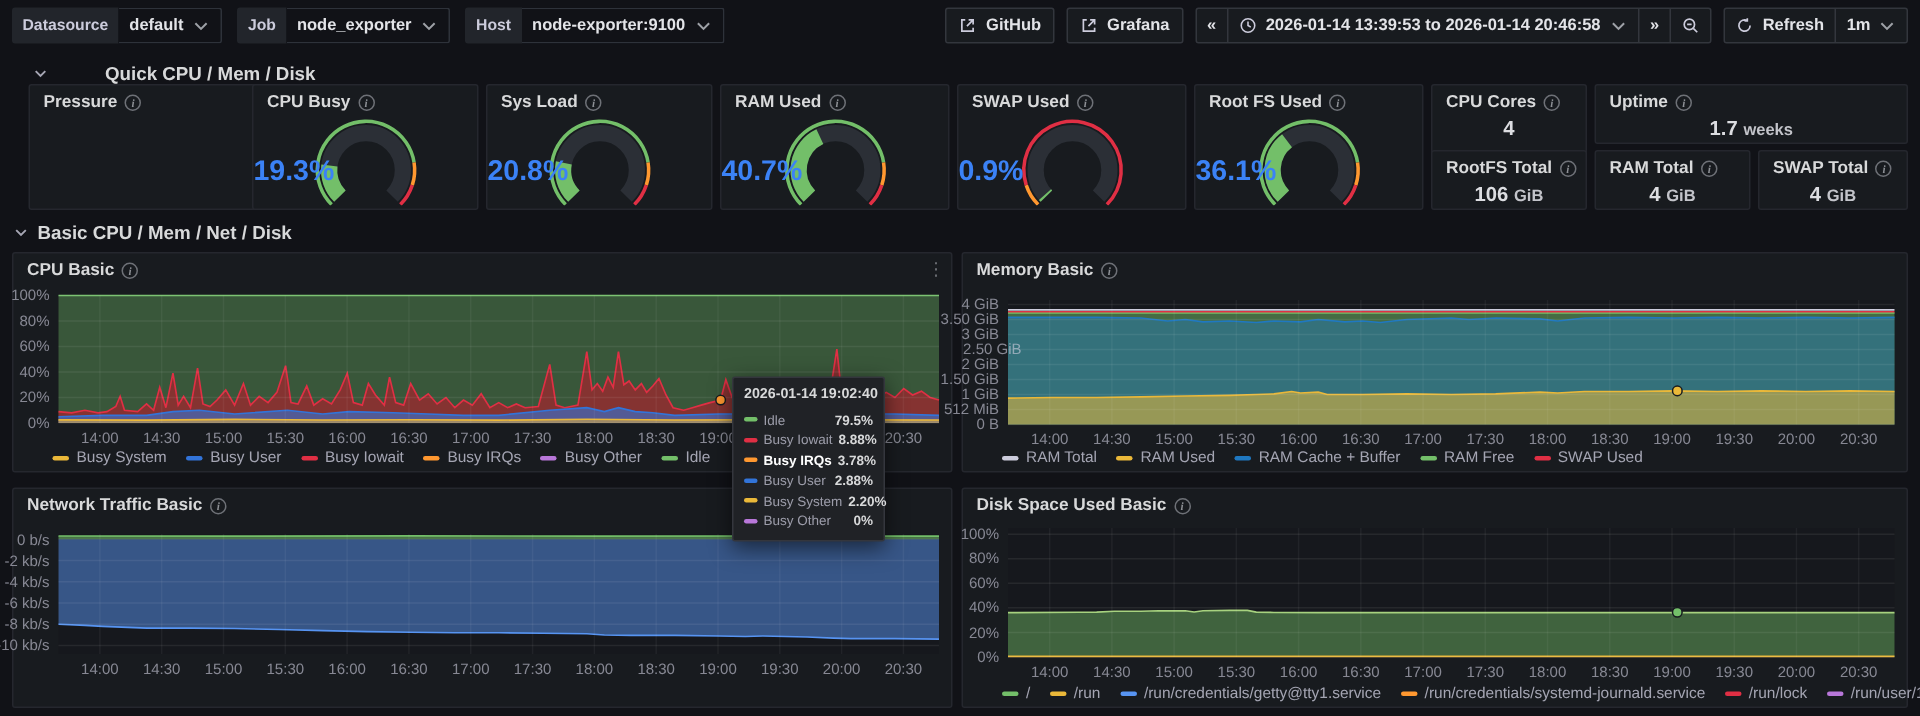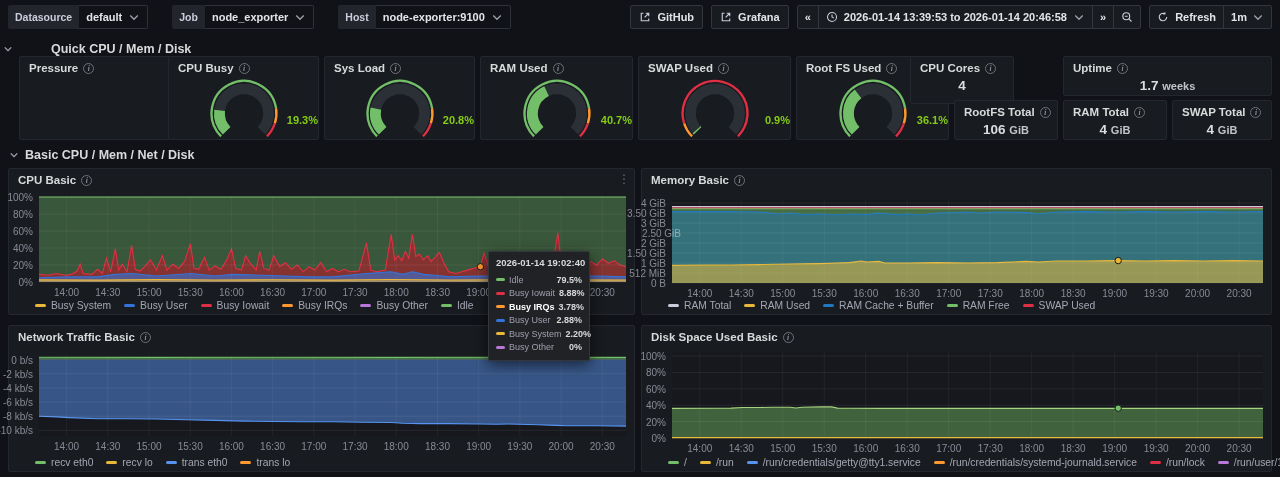--- a/index.html
+++ b/index.html
@@ -89,7 +89,7 @@
 <div id="page">
 
   <div id="topbar">
-    <div id="variables" style="display: flex; gap: 24px;">
+    <div id="variables" style="display: flex; gap: 10px;">
         <div class="varchip">
           <span class="vlabel">Datasource</span>
           <span class="vvalue">

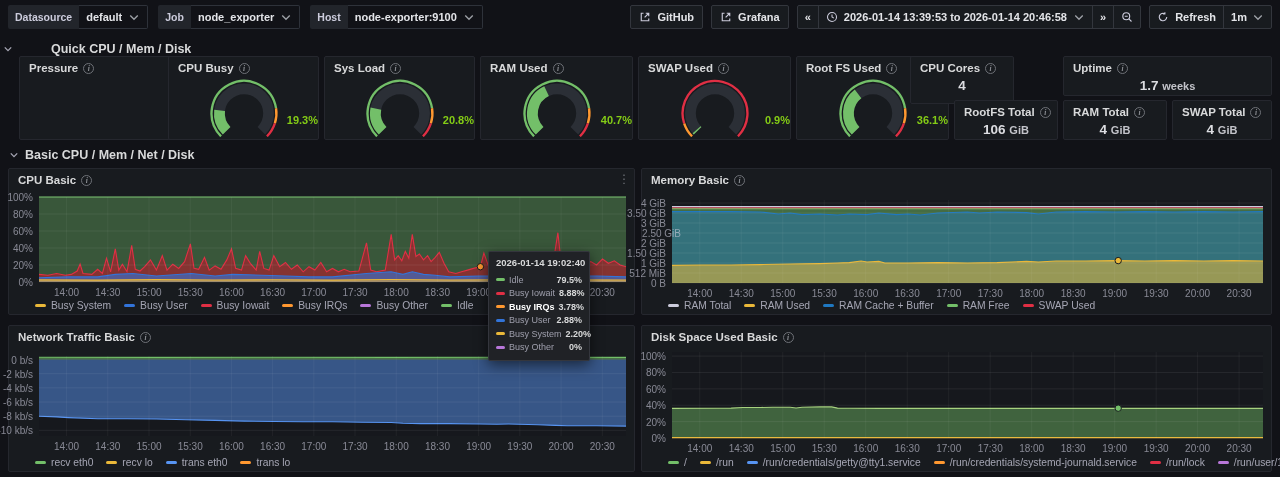--- a/index.html
+++ b/index.html
@@ -168,7 +168,7 @@
       </div>
   </div>
 
-  <div class="section-head" style="left:4px; top:42px;gap:39px;">
+  <div class="section-head" style="left:23px; top:42px;gap:39px;">
     <svg class="chev" viewBox="0 0 10 8">
         <path d="M1 2 L5 6 L9 2" fill="none" stroke="#ccccdc" stroke-width="1.6"></path>
       </svg>

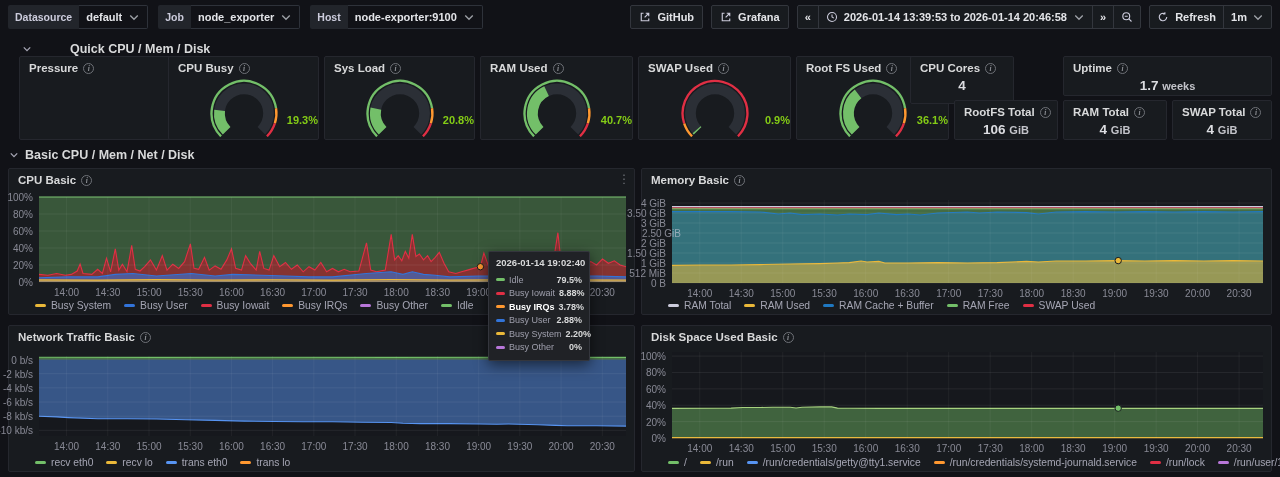--- a/index.html
+++ b/index.html
@@ -260,7 +260,7 @@
       </div>
     </div>
   <div id="stats-mount">
-      <div class="panel" style="left: 910px; top: 56px; width: 104px; height: 48px; padding-left: 32px;">
+      <div class="panel" style="left: 954px; top: 56px; width: 104px; height: 48px; padding-left: 32px;">
         <div class="phead">
           <span>CPU Cores</span>
           <span class="info-i">i</span>

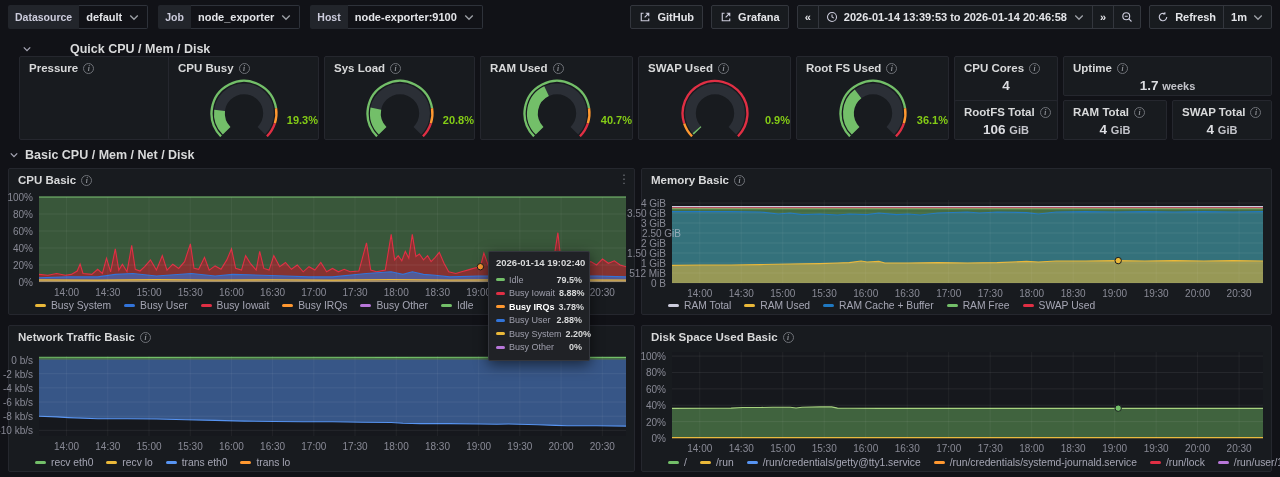--- a/index.html
+++ b/index.html
@@ -55,8 +55,8 @@
 
   
   .gauge-svg { position:absolute; left:50%; transform:translateX(-50%); bottom:2px; }
-  .gauge-value { position:absolute; left:0; right:0; bottom:13px; text-align:right;
-    color:#84cc16; font-size:11px; font-weight:700; }
+  .gauge-value { position:absolute; left:0; right:0; bottom:13px; text-align:left;
+    color:#3b82f6; font-size:19px; font-weight:700; }
 
   
   .stat-value { position:absolute; left:0; right:0; top:21px; text-align:center;

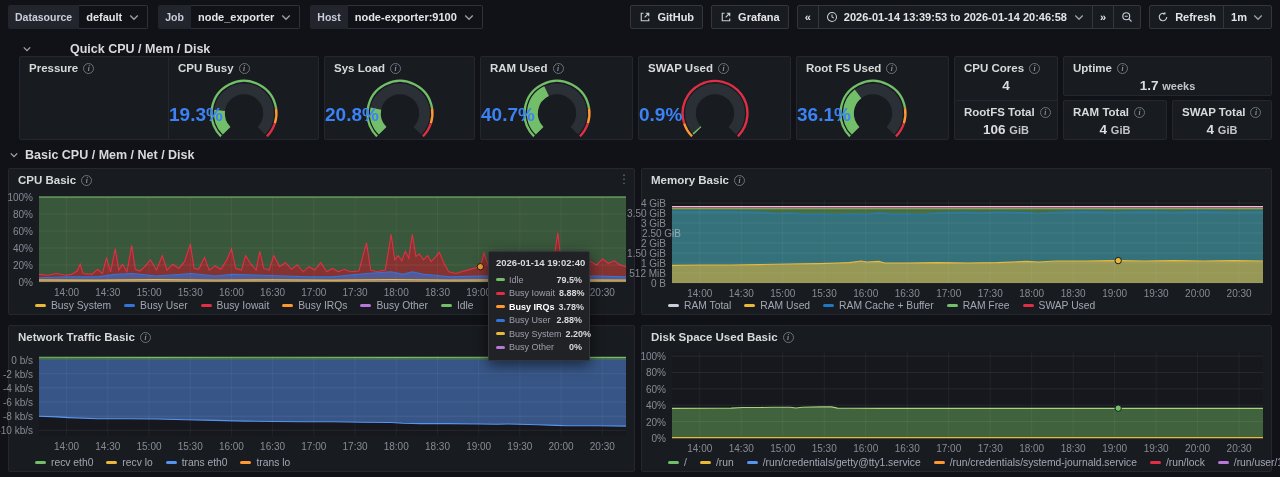--- a/index.html
+++ b/index.html
@@ -525,24 +525,6 @@
         <span class="axis-label" style="left: 494.87px; top: 115px; width: 32px; text-align: center;">19:30</span>
         <span class="axis-label" style="left: 536.078px; top: 115px; width: 32px; text-align: center;">20:00</span>
         <span class="axis-label" style="left: 577.285px; top: 115px; width: 32px; text-align: center;">20:30</span>
-        <div class="legend">
-          <span class="litem">
-            <span class="dash" style="background:#73bf69"></span>
-            <span>recv eth0</span>
-          </span>
-          <span class="litem">
-            <span class="dash" style="background:#eab839"></span>
-            <span>recv lo</span>
-          </span>
-          <span class="litem">
-            <span class="dash" style="background:#5794f2"></span>
-            <span>trans eth0</span>
-          </span>
-          <span class="litem">
-            <span class="dash" style="background:#ff9830"></span>
-            <span>trans lo</span>
-          </span>
-        </div>
       </div>
   </div>
   <div class="panel" style="left:641px; top:325px; width:631px; height:147px;">

